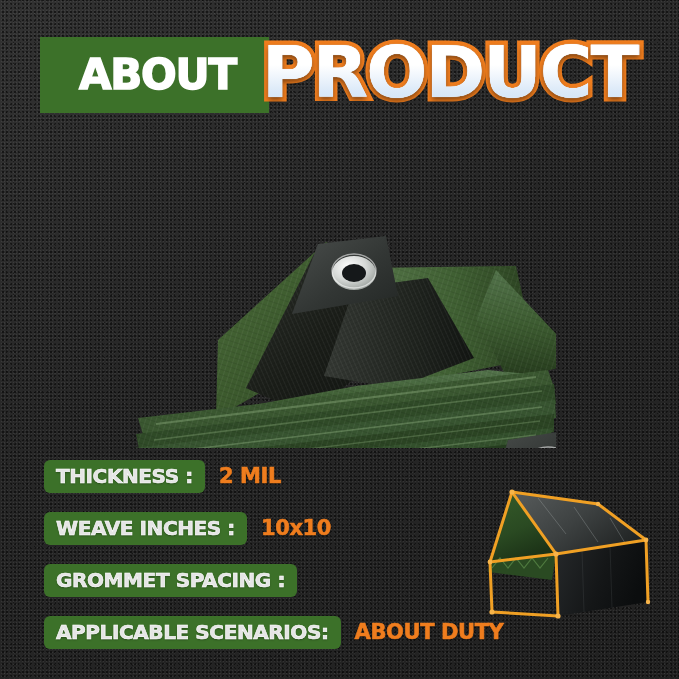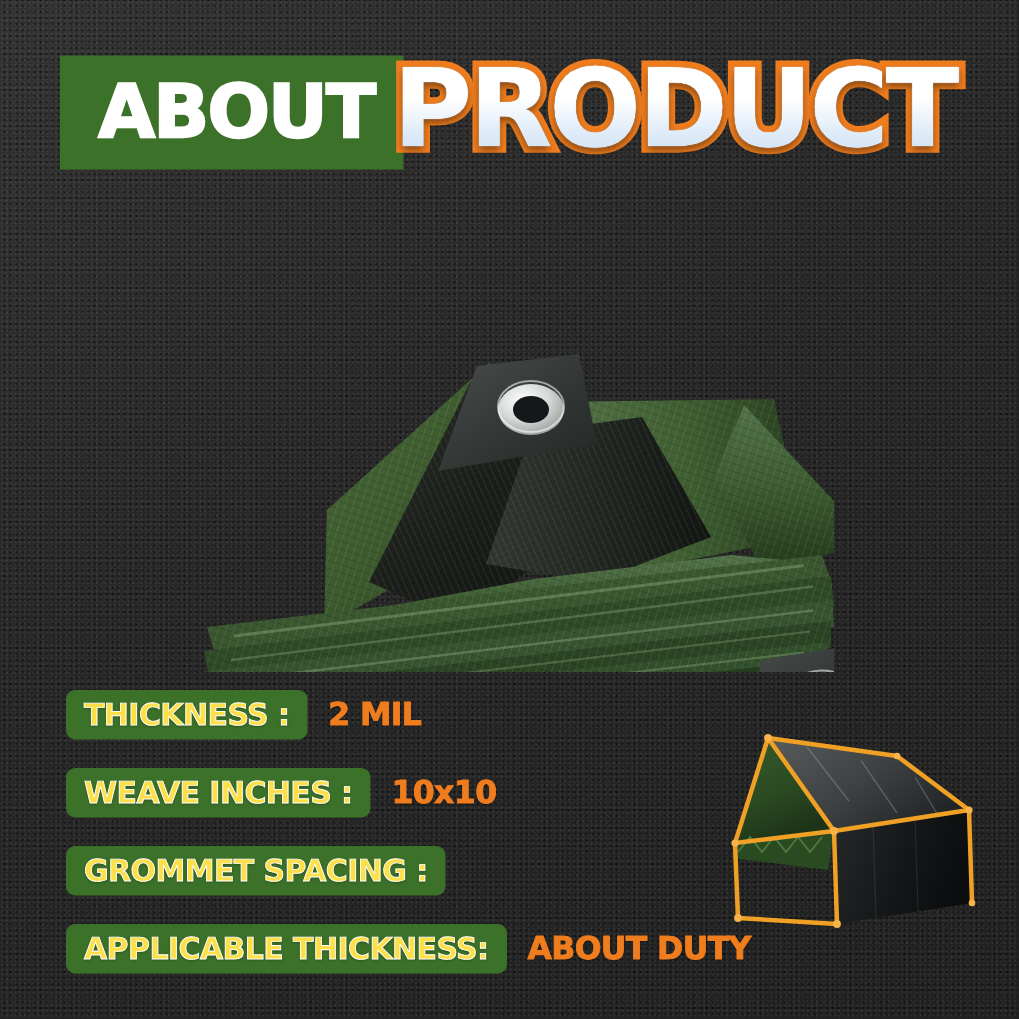--- a/index.html
+++ b/index.html
@@ -53,7 +53,7 @@
     text-align: center;
     font-family: "DejaVu Sans", sans-serif;
     font-weight: bold;
-    font-size: 49px;
+    font-size: 42px;
     letter-spacing: -1.2px;
     color: #ffffff;
     -webkit-text-stroke: 1.5px #ffffff;

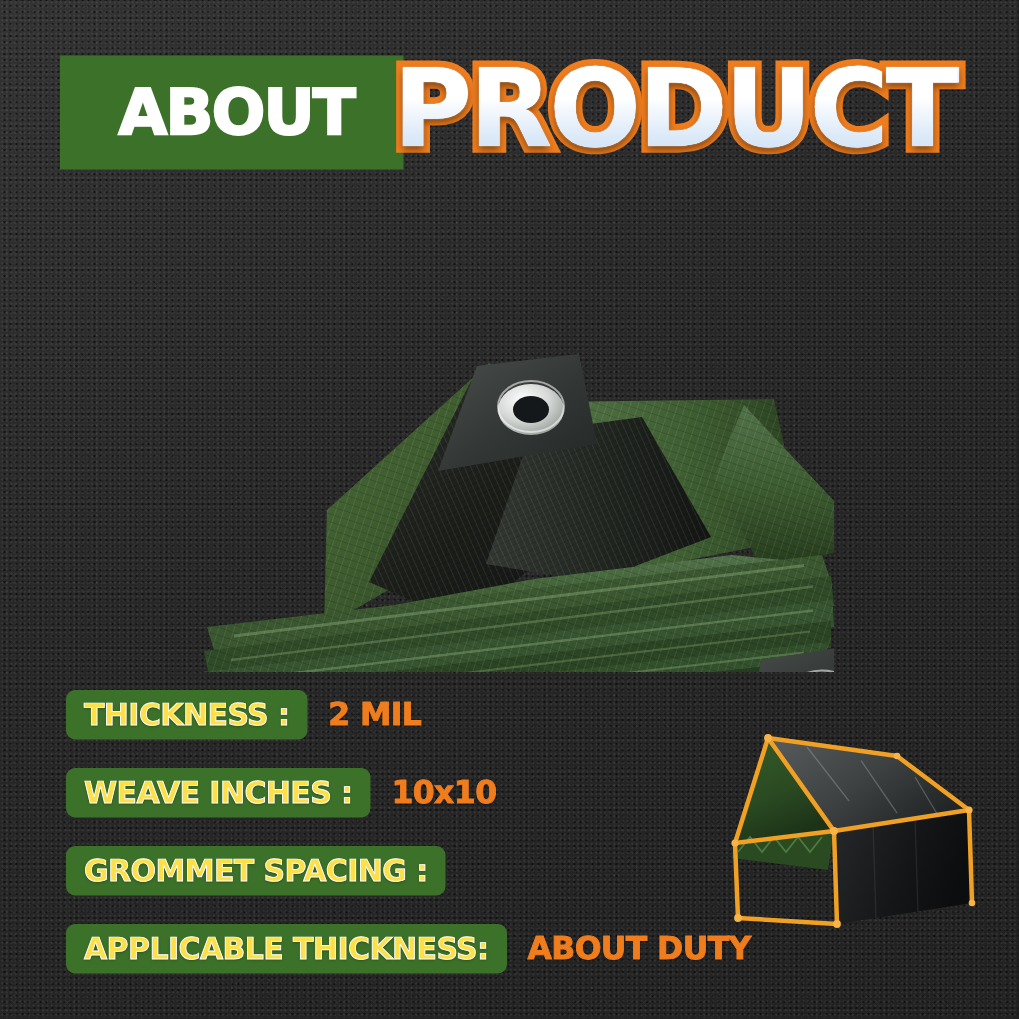--- a/index.html
+++ b/index.html
@@ -129,7 +129,7 @@
     font-weight: bold;
     font-size: 20px;
     letter-spacing: -0.4px;
-    color: #fde047;
+    color: #e5e5e5;
     white-space: nowrap;
     -webkit-text-stroke: 0.6px #ffffff;
     text-shadow: 0 1px 2px rgba(0,0,0,0.35);

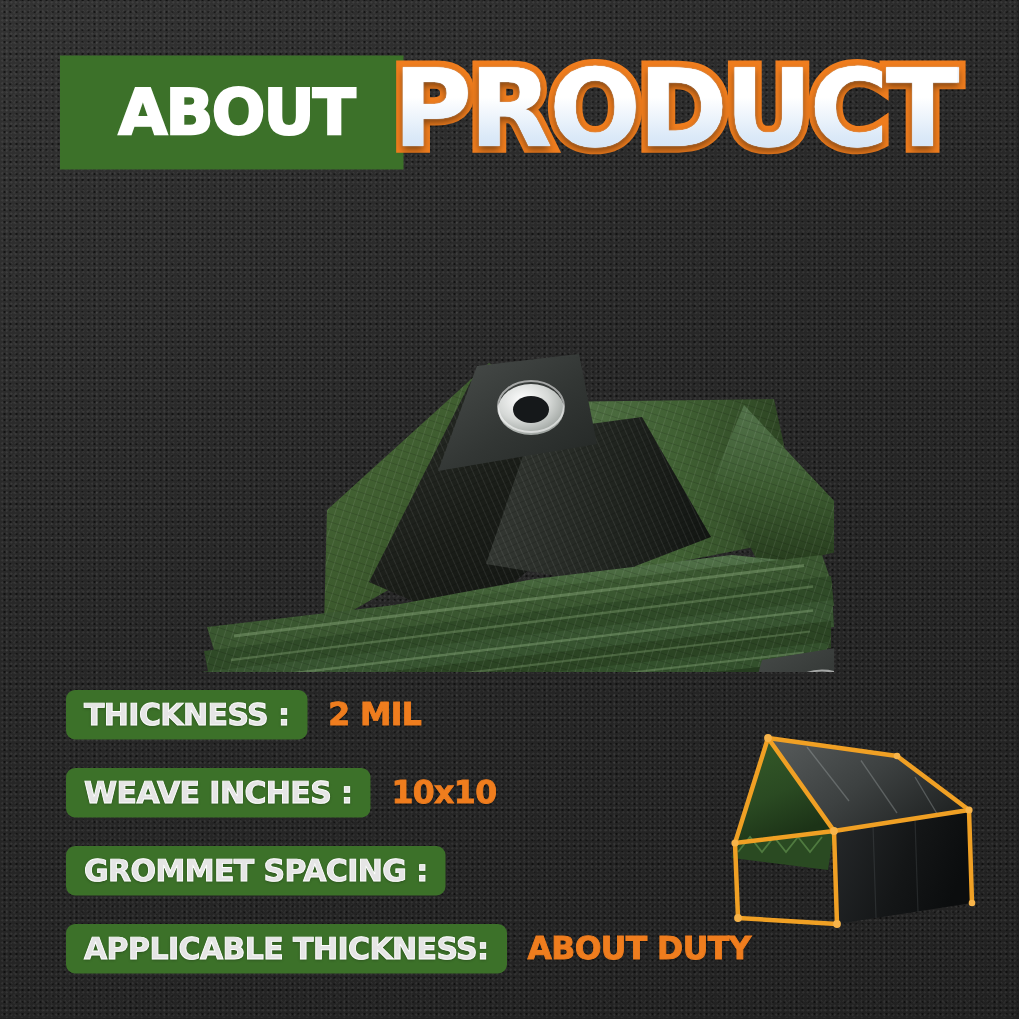--- a/index.html
+++ b/index.html
@@ -299,7 +299,7 @@
 
     <div class="spec-row">
       <span class="spec-pill">
-        <span class="spec-label">APPLICABLE THICKNESS:</span>
+        <span class="spec-label">APPLICABLE SCENARIOS:</span>
       </span>
       <span class="spec-value">ABOUT DUTY</span>
     </div>

